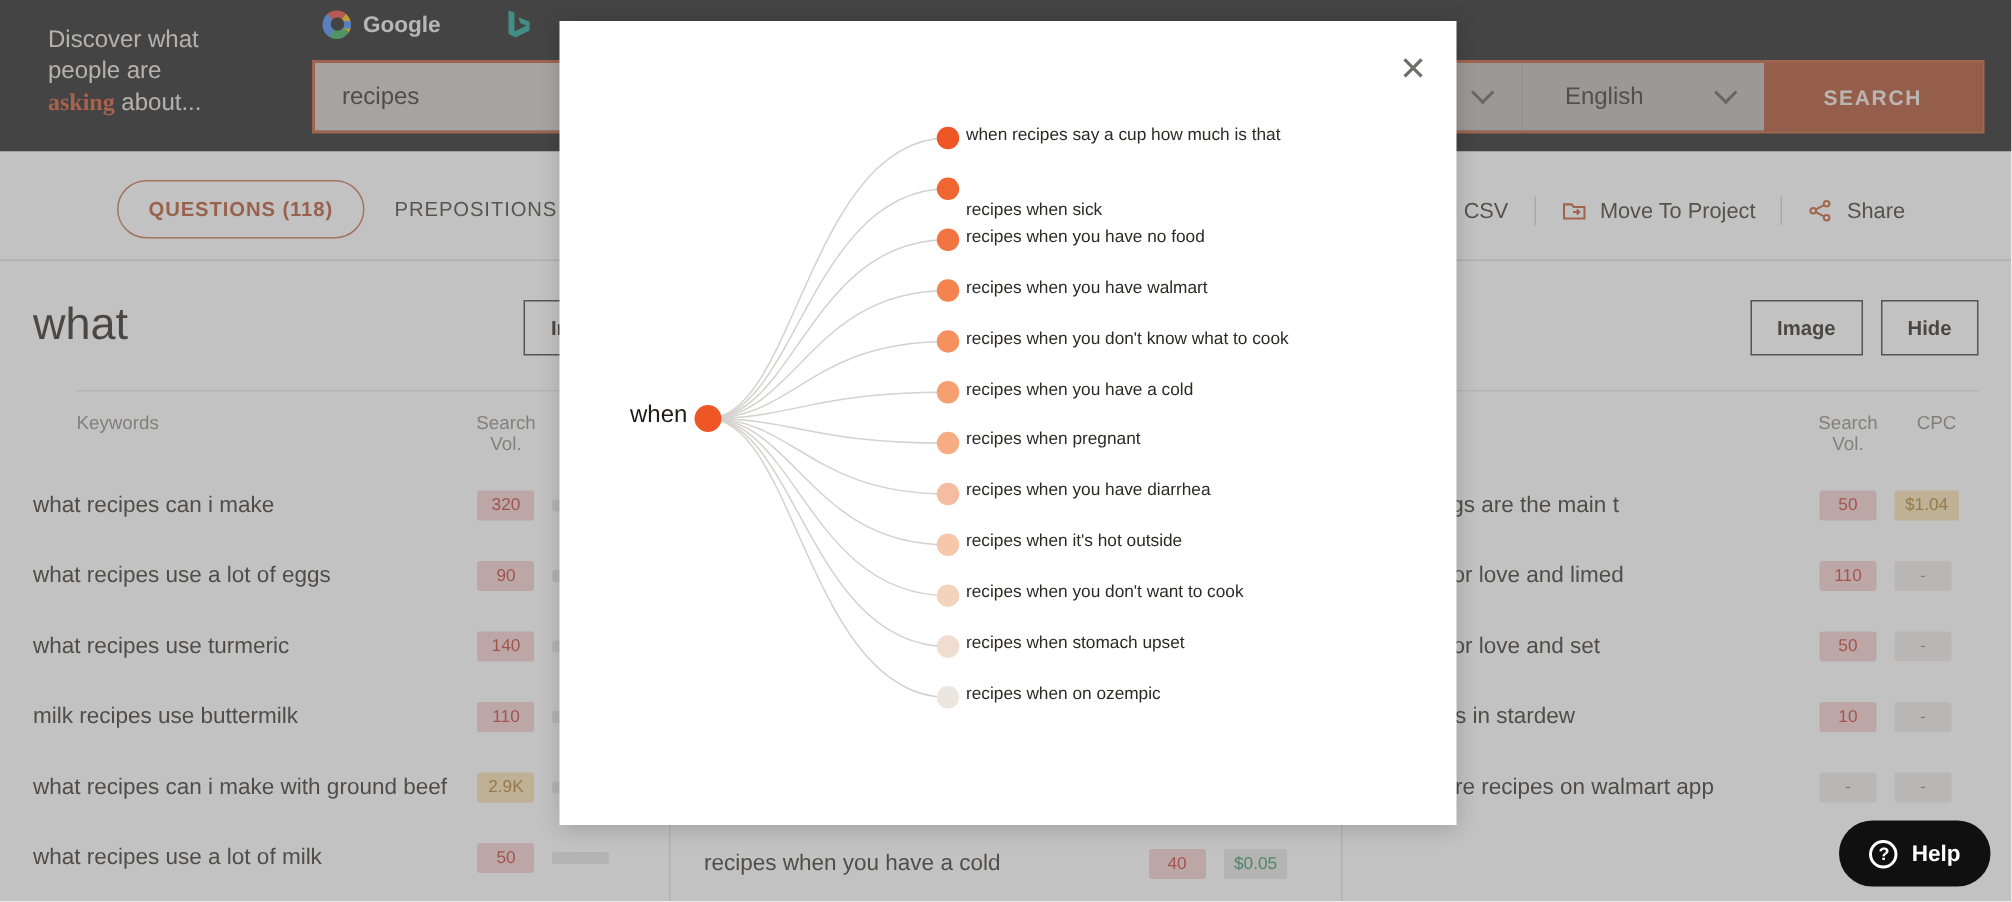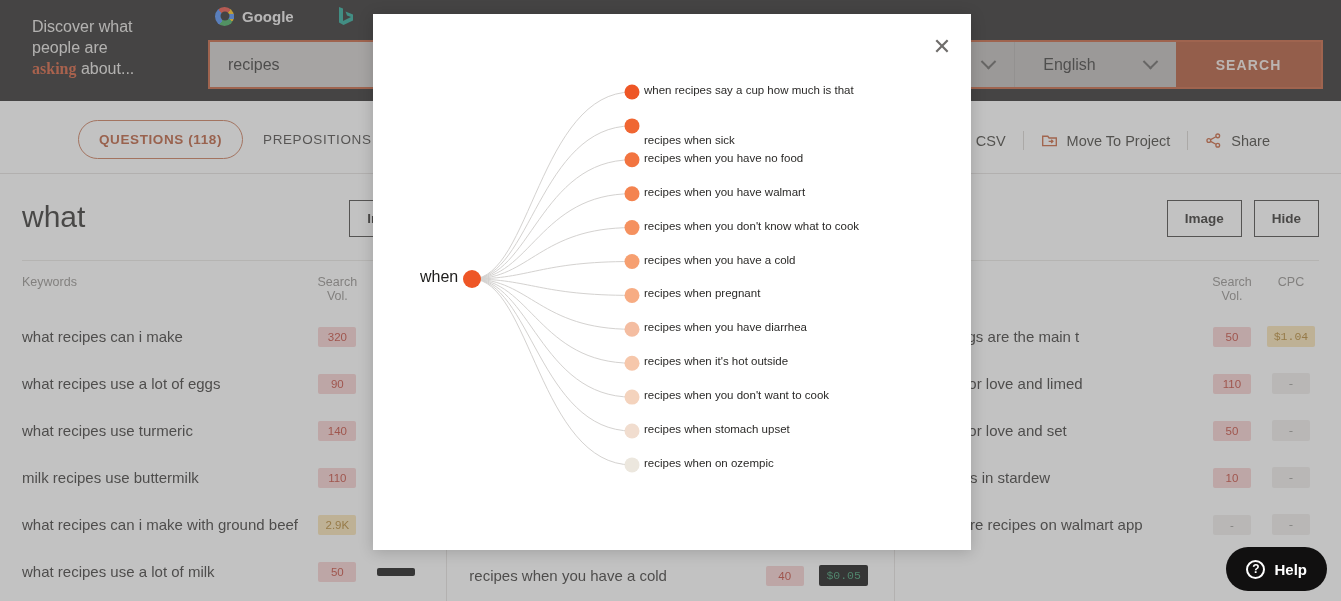--- a/index.html
+++ b/index.html
@@ -72,7 +72,7 @@
   .hbtn { border:1px solid #3a3835; background:#fff; font-size:13.5px; color:#24221f;
      padding:10px 17px; cursor:pointer; font-weight:600; }
   .thead { display:flex; border-top:1px solid #e8e5e2; margin-top:8px; padding:14px 0 10px 0;
-     font-size:12.5px; color:#8b8885; }
+     font-size:12.5px; color:#8b8885;margin-left:29px; }
   .th-k { flex:1; }
   .th-v { width:62px; text-align:center; }
   .th-c { width:56px; text-align:center; }

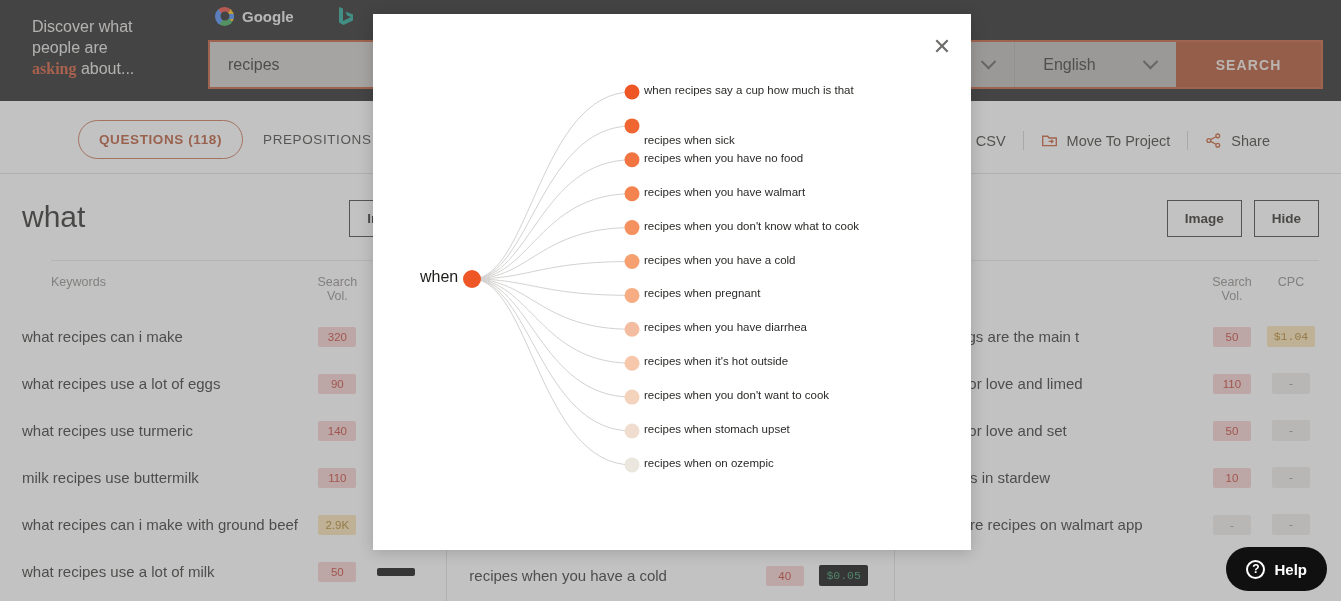--- a/index.html
+++ b/index.html
@@ -79,7 +79,7 @@
   .trow { display:flex; align-items:center; padding:13px 0; }
   .td-k { flex:1; font-size:15px; color:#2c2a28; line-height:21px; padding-right:8px; }
   .td-v { width:62px; display:flex; justify-content:center; }
-  .td-c { width:56px; display:flex; justify-content:center;font-family:Liberation Mono, monospace; }
+  .td-c { width:56px; display:flex; justify-content:flex-start; }
   .pill { display:inline-block; min-width:38px; text-align:center; font-size:11.5px;
      padding:4px 7px; border-radius:2px; }
   .p-red { background:#f6cdcd; color:#c0392b; }

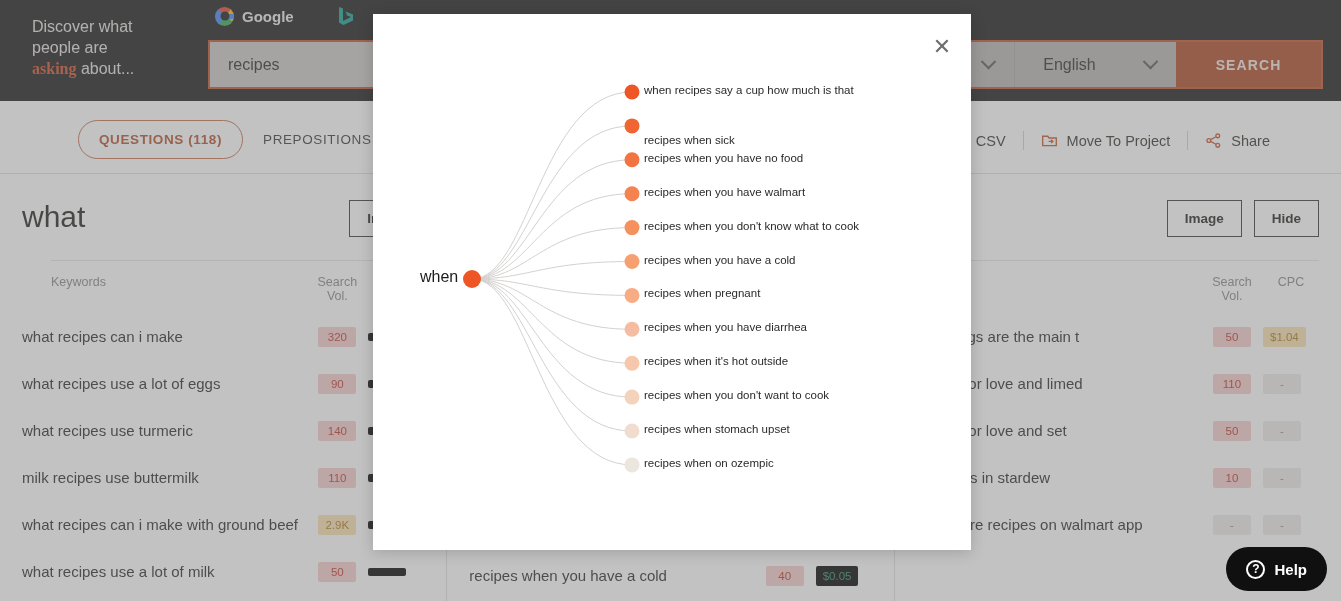--- a/index.html
+++ b/index.html
@@ -84,7 +84,7 @@
      padding:4px 7px; border-radius:2px; }
   .p-red { background:#f6cdcd; color:#c0392b; }
   .p-yel { background:#f7e0ae; color:#b07d21; }
-  .p-grn { background:#000000; color:#2f8f63; }
+  .p-grn { background:#e5e5e5; color:#2f8f63; }
   .p-non { background:#efecea; color:#8b8885; }
 
   

